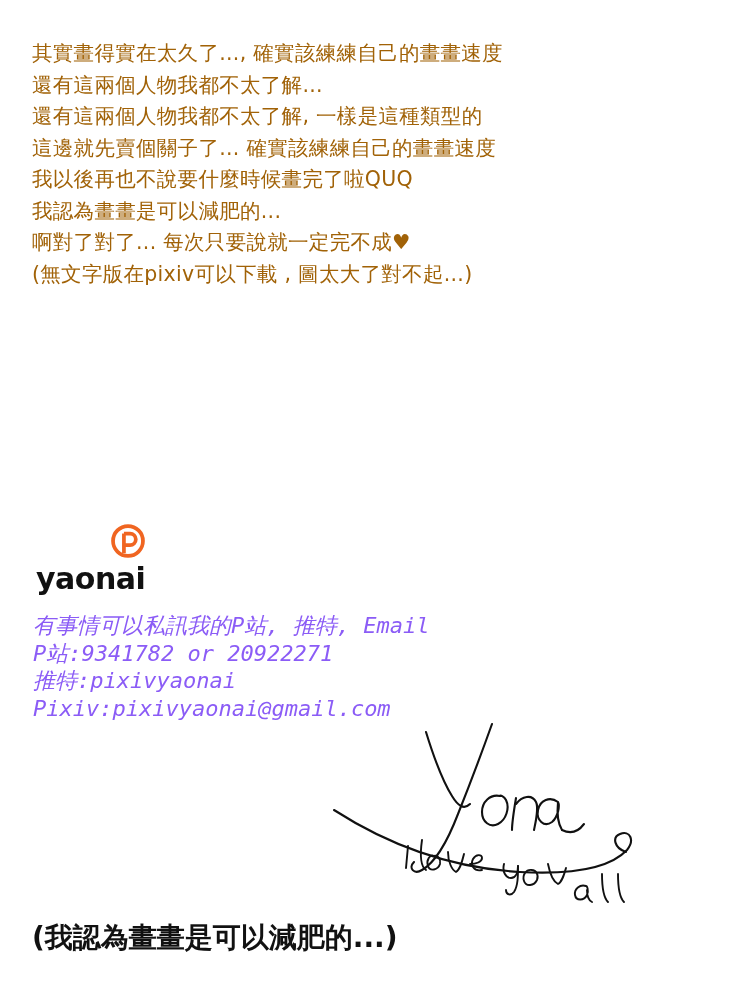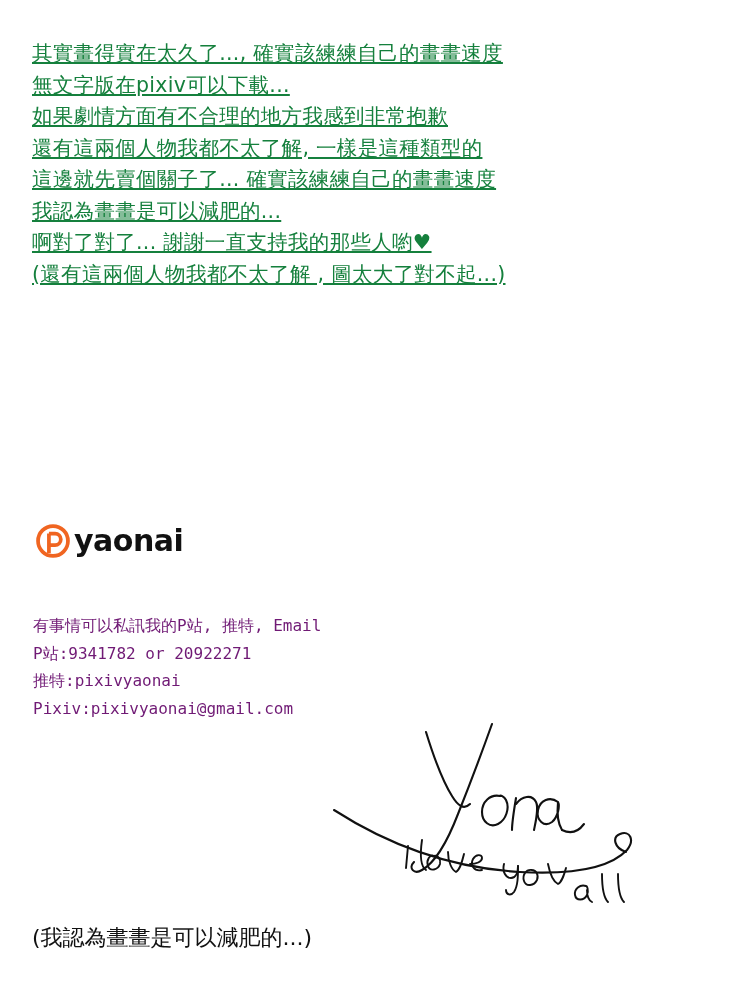--- a/index.html
+++ b/index.html
@@ -33,8 +33,7 @@
     line-height: 31.5px;
     letter-spacing: 0.3px;
     white-space: pre;
-    color: #15803d;
-    text-decoration: underline;
+    color: #a16207;
   }
 
   

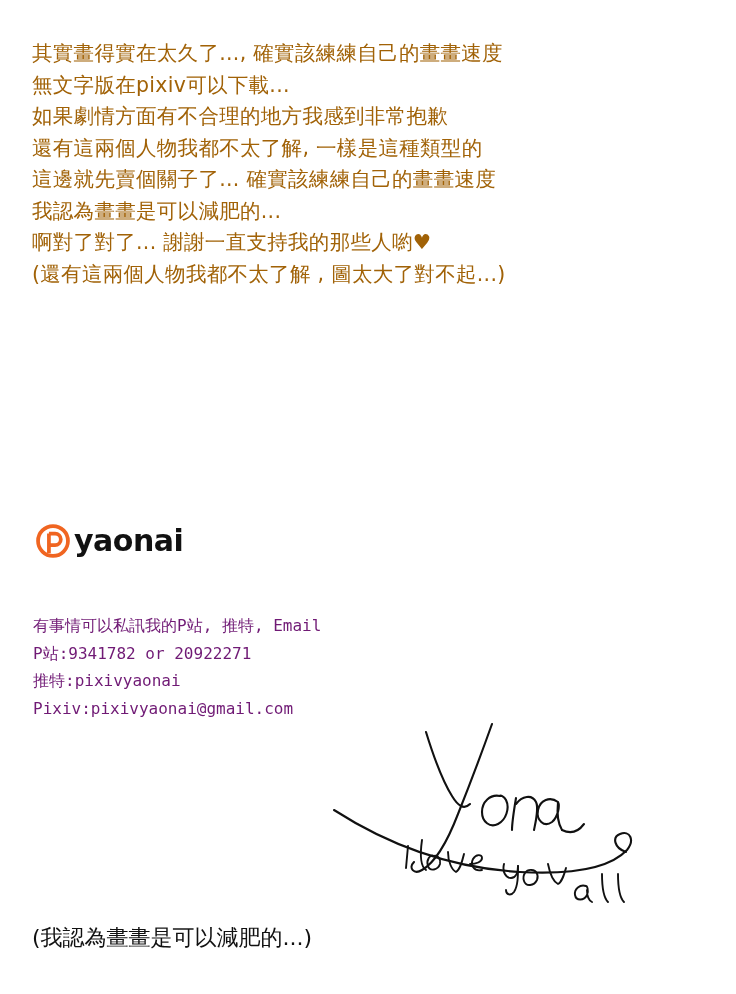--- a/index.html
+++ b/index.html
@@ -103,7 +103,7 @@
 
   <div class="afterword">
     <div class="line">其實畫得實在太久了..., 確實該練練自己的畫畫速度</div>
-    <div class="line">無文字版在pixiv可以下載...</div>
+    <div class="line">還有這兩個人物我都不太了解...</div>
     <div class="line">如果劇情方面有不合理的地方我感到非常抱歉</div>
     <div class="line">還有這兩個人物我都不太了解, 一樣是這種類型的</div>
     <div class="line">這邊就先賣個關子了... 確實該練練自己的畫畫速度</div>

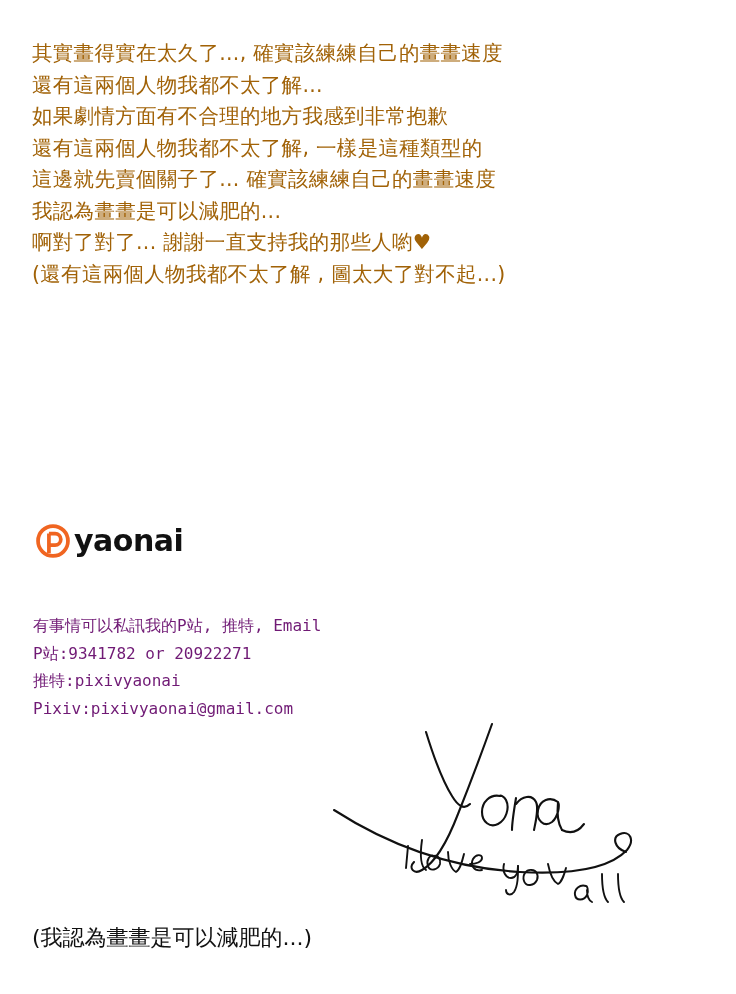--- a/index.html
+++ b/index.html
@@ -104,7 +104,6 @@
   <div class="afterword">
     <div class="line">其實畫得實在太久了..., 確實該練練自己的畫畫速度</div>
     <div class="line">還有這兩個人物我都不太了解...</div>
-    <div class="line">如果劇情方面有不合理的地方我感到非常抱歉</div>
     <div class="line">還有這兩個人物我都不太了解, 一樣是這種類型的</div>
     <div class="line">這邊就先賣個關子了... 確實該練練自己的畫畫速度</div>
     <div class="line">我認為畫畫是可以減肥的...</div>

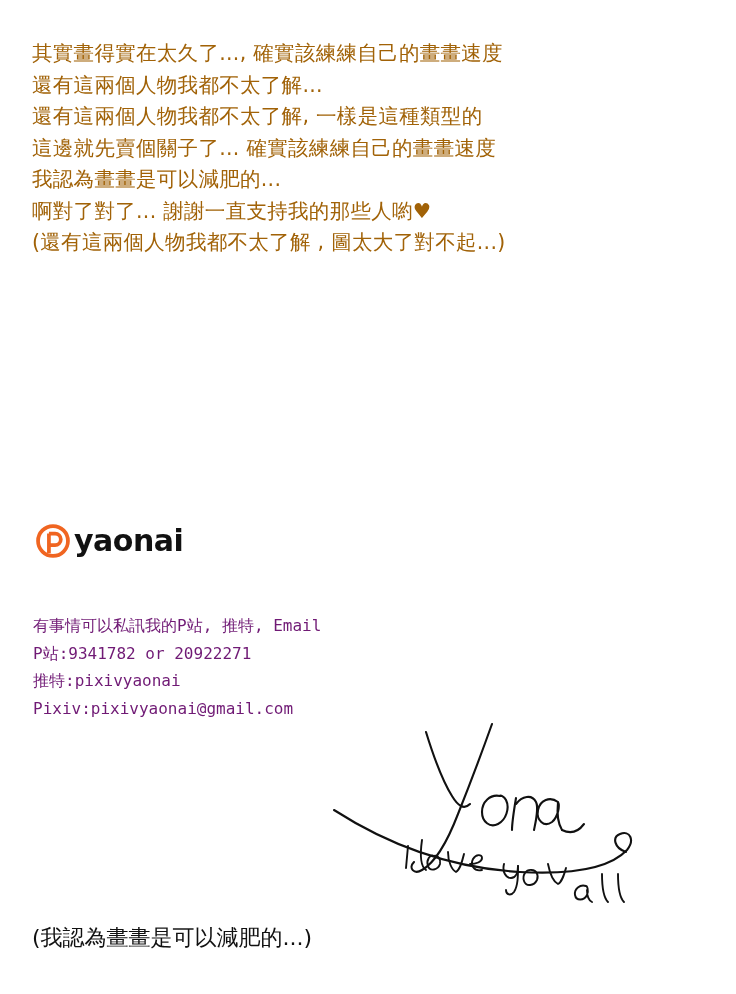--- a/index.html
+++ b/index.html
@@ -106,6 +106,7 @@
     <div class="line">還有這兩個人物我都不太了解...</div>
     <div class="line">還有這兩個人物我都不太了解, 一樣是這種類型的</div>
     <div class="line">這邊就先賣個關子了... 確實該練練自己的畫畫速度</div>
+    <div class="line">我以後再也不說要什麼時候畫完了啦QUQ</div>
     <div class="line">我認為畫畫是可以減肥的...</div>
     <div class="line">啊對了對了... 謝謝一直支持我的那些人喲♥</div>
     <div class="line">(還有這兩個人物我都不太了解 , 圖太大了對不起...)</div>

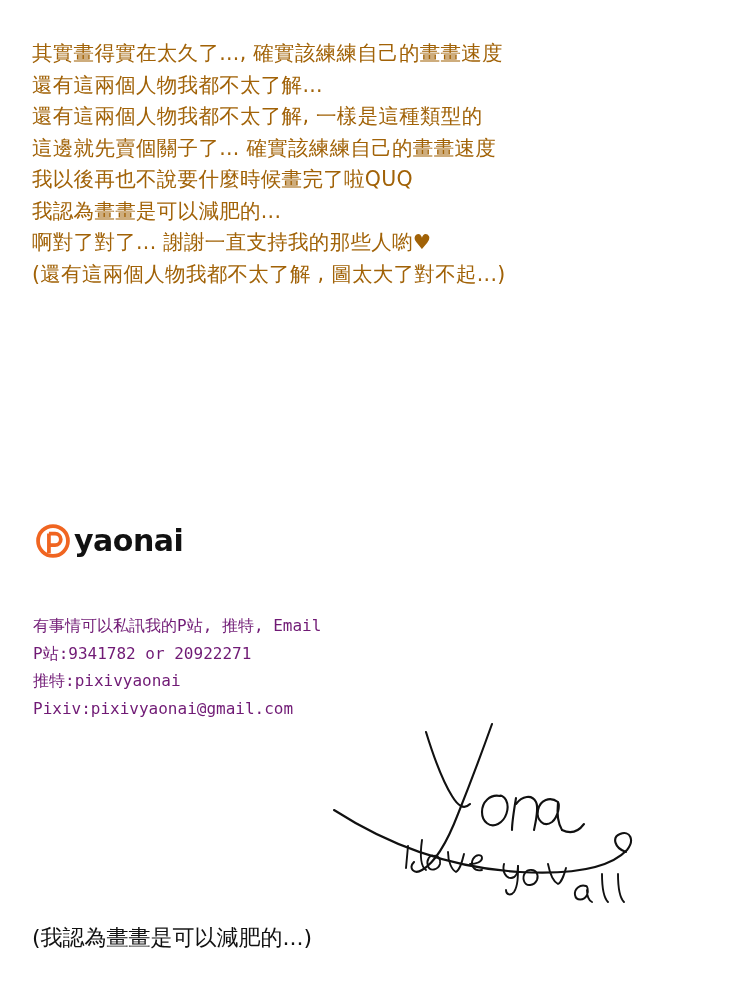--- a/index.html
+++ b/index.html
@@ -108,7 +108,7 @@
     <div class="line">這邊就先賣個關子了... 確實該練練自己的畫畫速度</div>
     <div class="line">我以後再也不說要什麼時候畫完了啦QUQ</div>
     <div class="line">我認為畫畫是可以減肥的...</div>
-    <div class="line">啊對了對了... 謝謝一直支持我的那些人喲♥</div>
+    <div class="line">啊對了對了... 每次只要說就一定完不成♥</div>
     <div class="line">(還有這兩個人物我都不太了解 , 圖太大了對不起...)</div>
   </div>
 

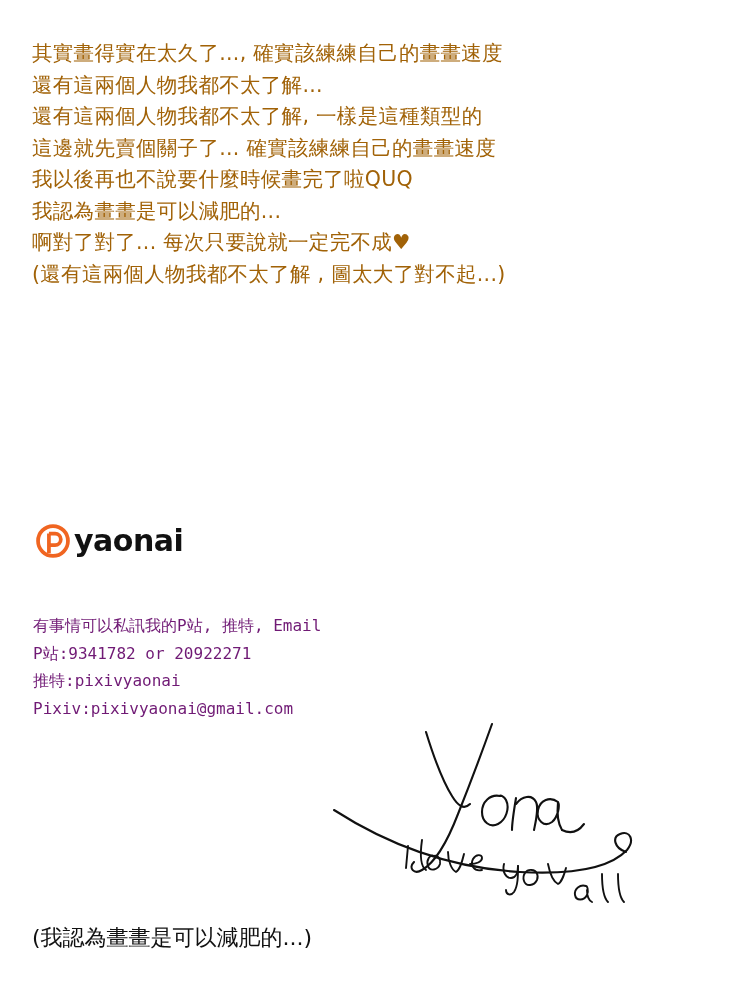--- a/index.html
+++ b/index.html
@@ -109,7 +109,7 @@
     <div class="line">我以後再也不說要什麼時候畫完了啦QUQ</div>
     <div class="line">我認為畫畫是可以減肥的...</div>
     <div class="line">啊對了對了... 每次只要說就一定完不成♥</div>
-    <div class="line">(還有這兩個人物我都不太了解 , 圖太大了對不起...)</div>
+    <div class="line">(無文字版在pixiv可以下載 , 圖太大了對不起...)</div>
   </div>
 
   <div class="logo-row">

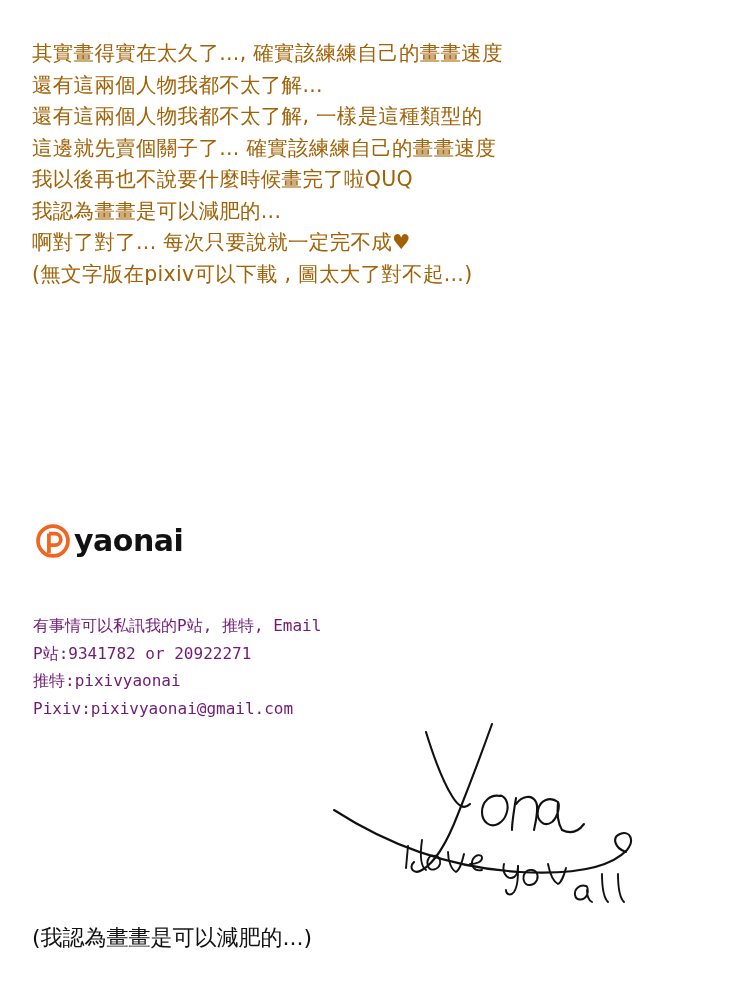--- a/index.html
+++ b/index.html
@@ -42,8 +42,9 @@
     left: 36px;
     top: 524px;
     display: flex;
-    align-items: flex-start;
+    align-items: flex-end;
     gap: 4px;
+    flex-direction: column;
   }
   .logo-mark {
     width: 34px;

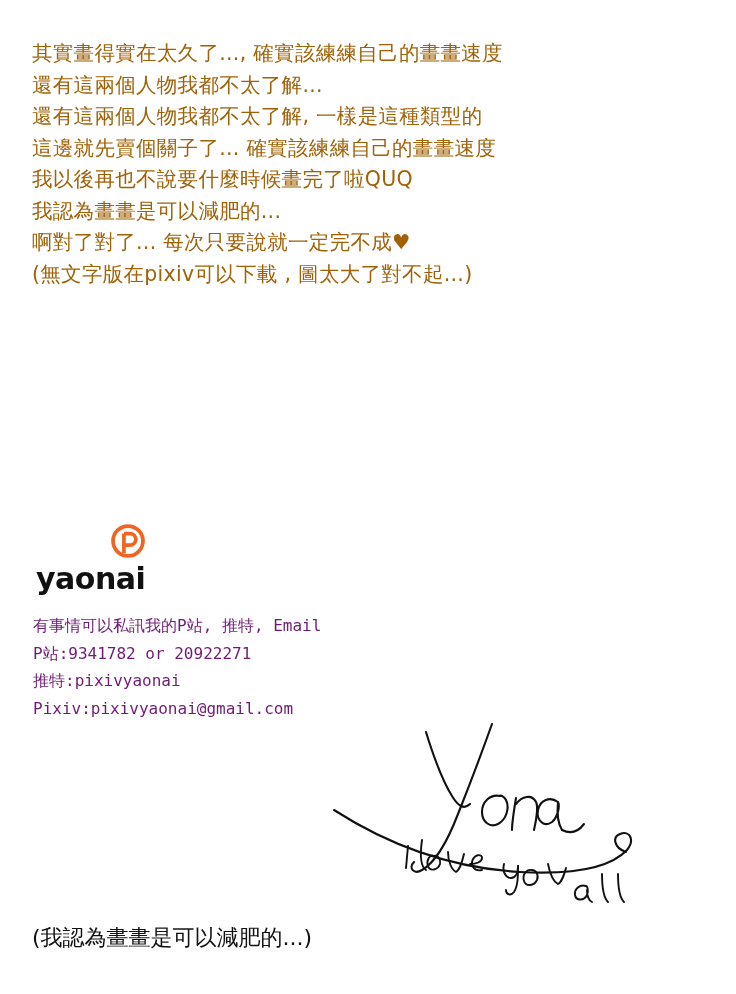--- a/index.html
+++ b/index.html
@@ -69,11 +69,12 @@
   }
   .contact .line {
     font-family: "DejaVu Sans Mono", monospace;
-    font-size: 16px;
+    font-size: 22px;
     line-height: 27.5px;
     letter-spacing: 0px;
     white-space: pre;
-    color: #701a75;
+    color: #8b5cf6;
+    font-style: italic;
   }
 
   

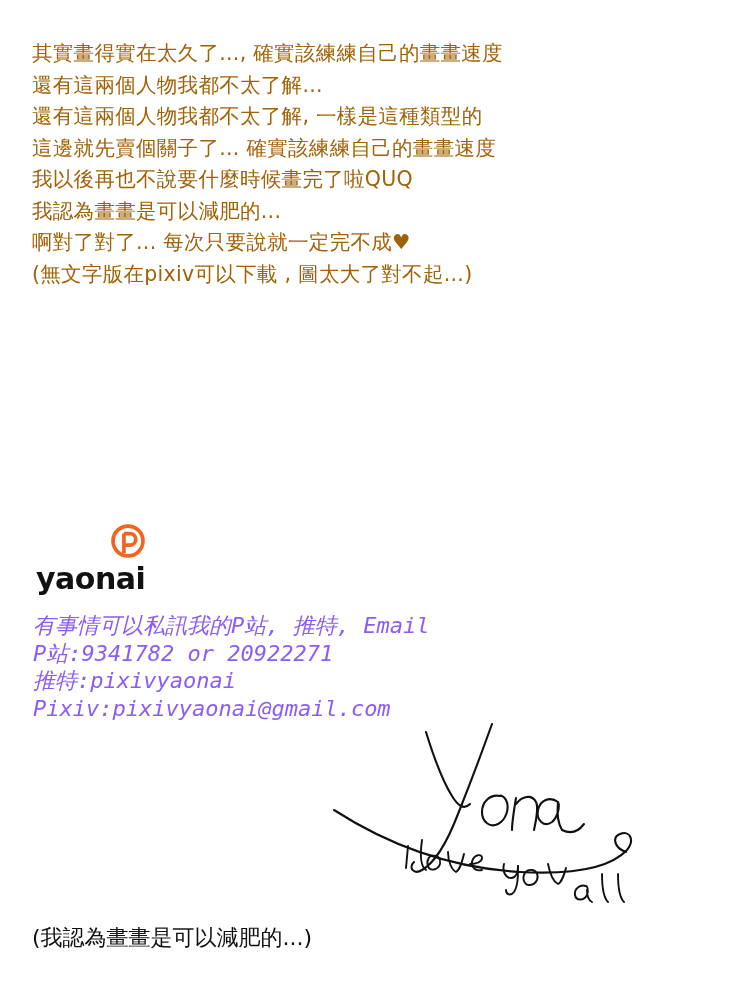--- a/index.html
+++ b/index.html
@@ -92,10 +92,11 @@
     position: absolute;
     left: 32px;
     top: 922px;
-    font-size: 22px;
+    font-size: 28px;
     line-height: 31px;
     white-space: pre;
     color: #111111;
+    font-weight: bold;
   }
 </style>
 </head>

